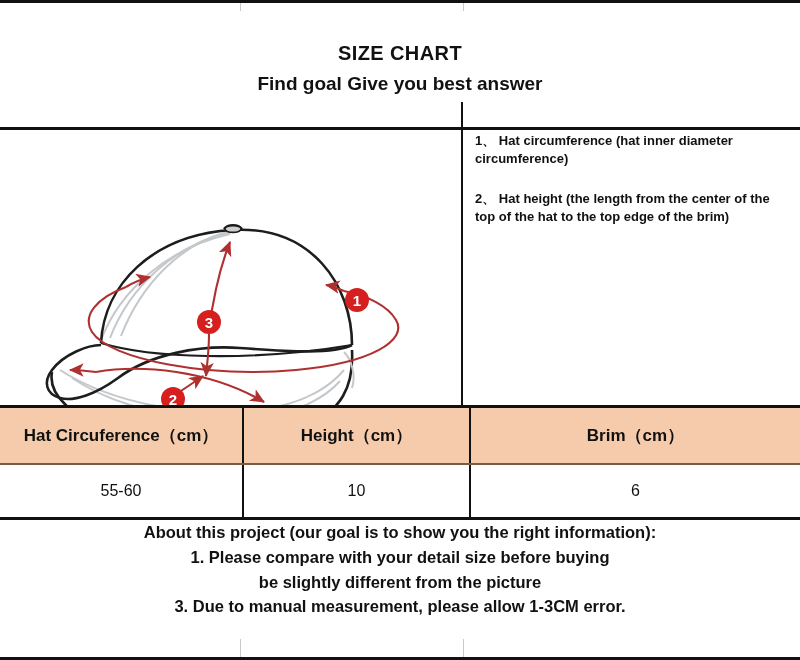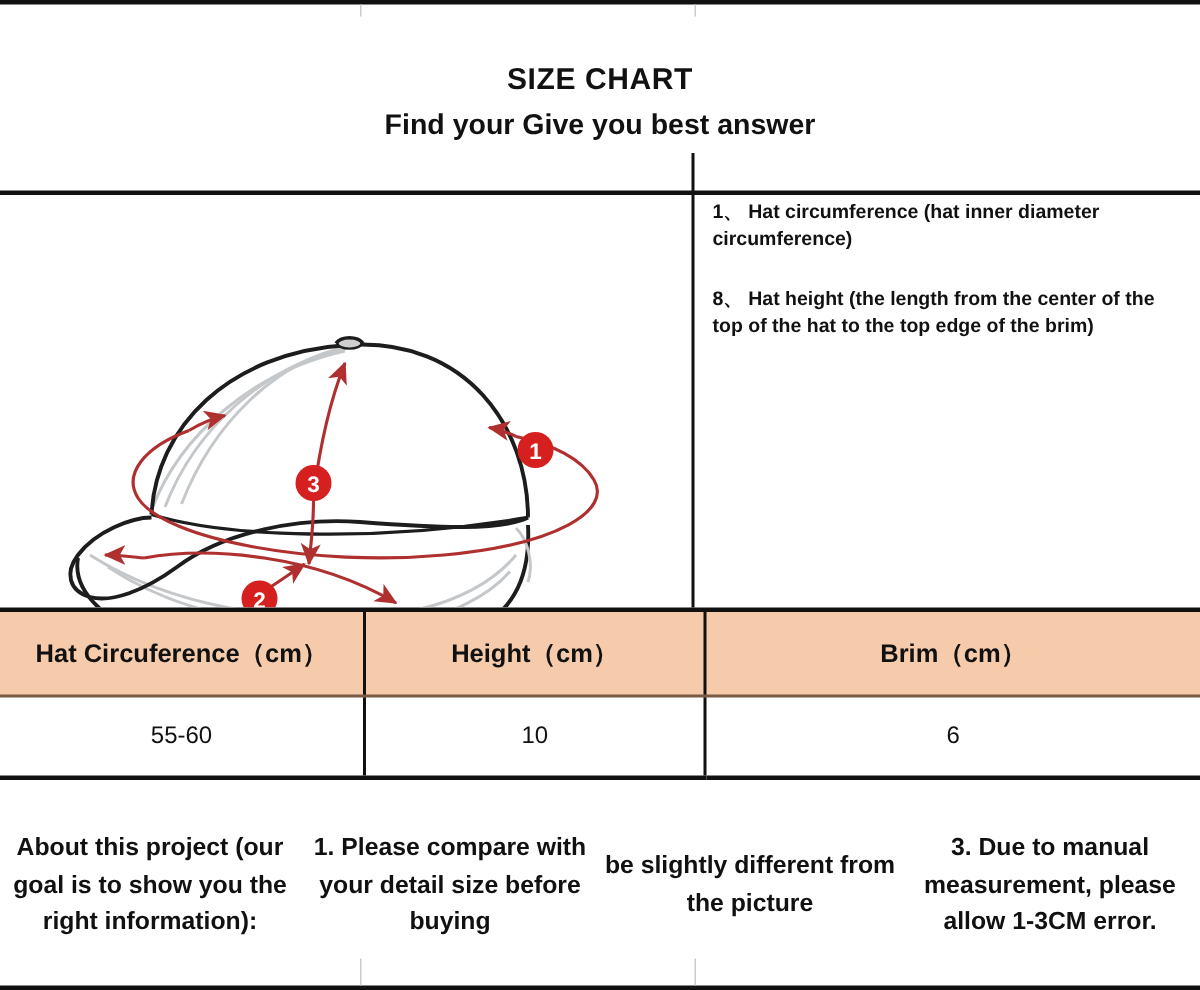--- a/index.html
+++ b/index.html
@@ -170,7 +170,7 @@
 
   <div class="title-block">
     <div class="title-main">SIZE CHART</div>
-    <div class="title-sub">Find your Give you best answer</div>
+    <div class="title-sub">Find goal Give you best answer</div>
   </div>
 
   <div class="band">

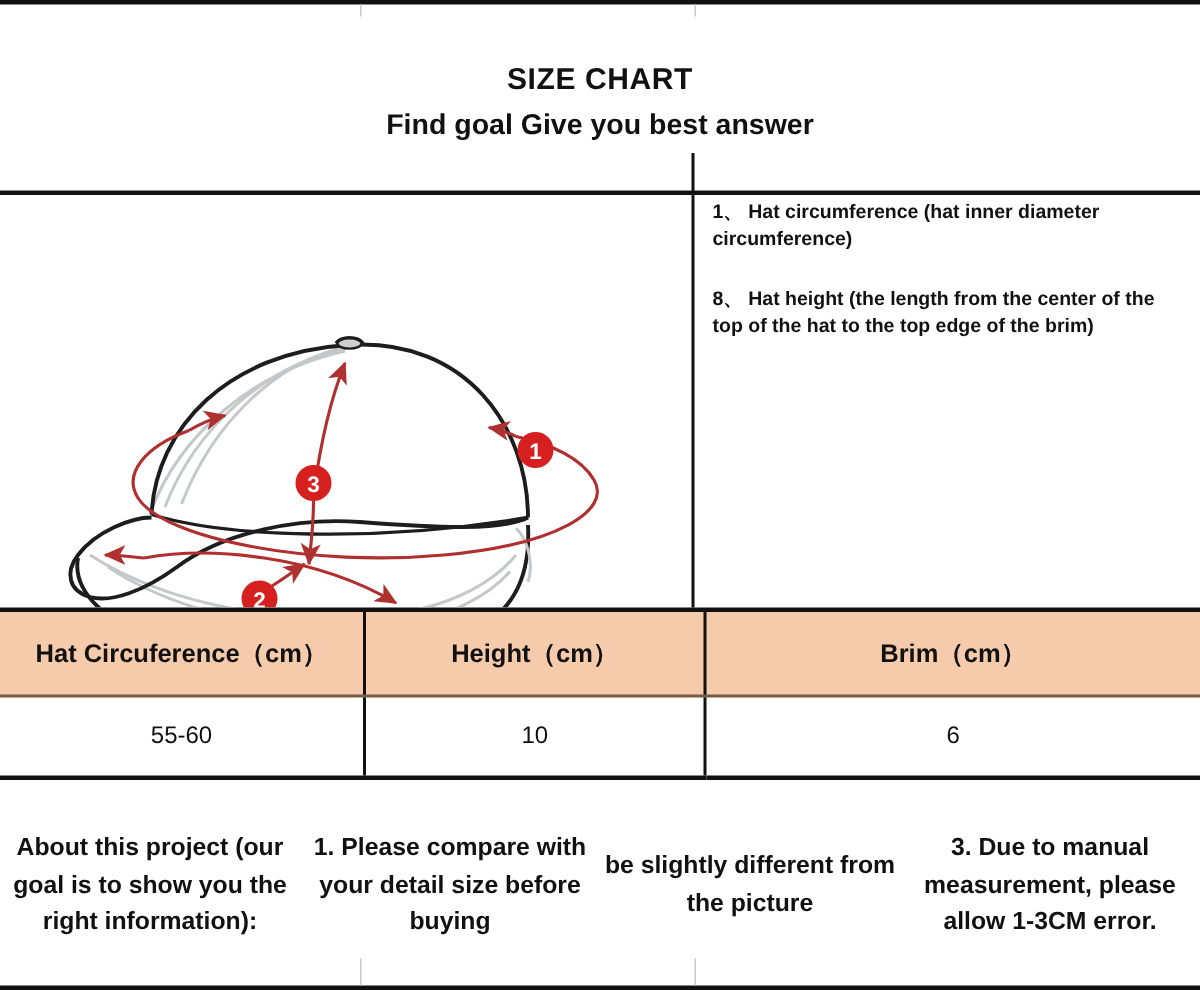--- a/index.html
+++ b/index.html
@@ -241,7 +241,7 @@
 
     <div class="legend-cell">
       <div class="legend-item">1、 Hat circumference (hat inner diameter circumference)</div>
-      <div class="legend-item">8、 Hat height (the length from the center of the top of the hat to the top edge of the brim)</div>
+      <div class="legend-item">2、 Hat height (the length from the center of the top of the hat to the top edge of the brim)</div>
     </div>
   </div>
 

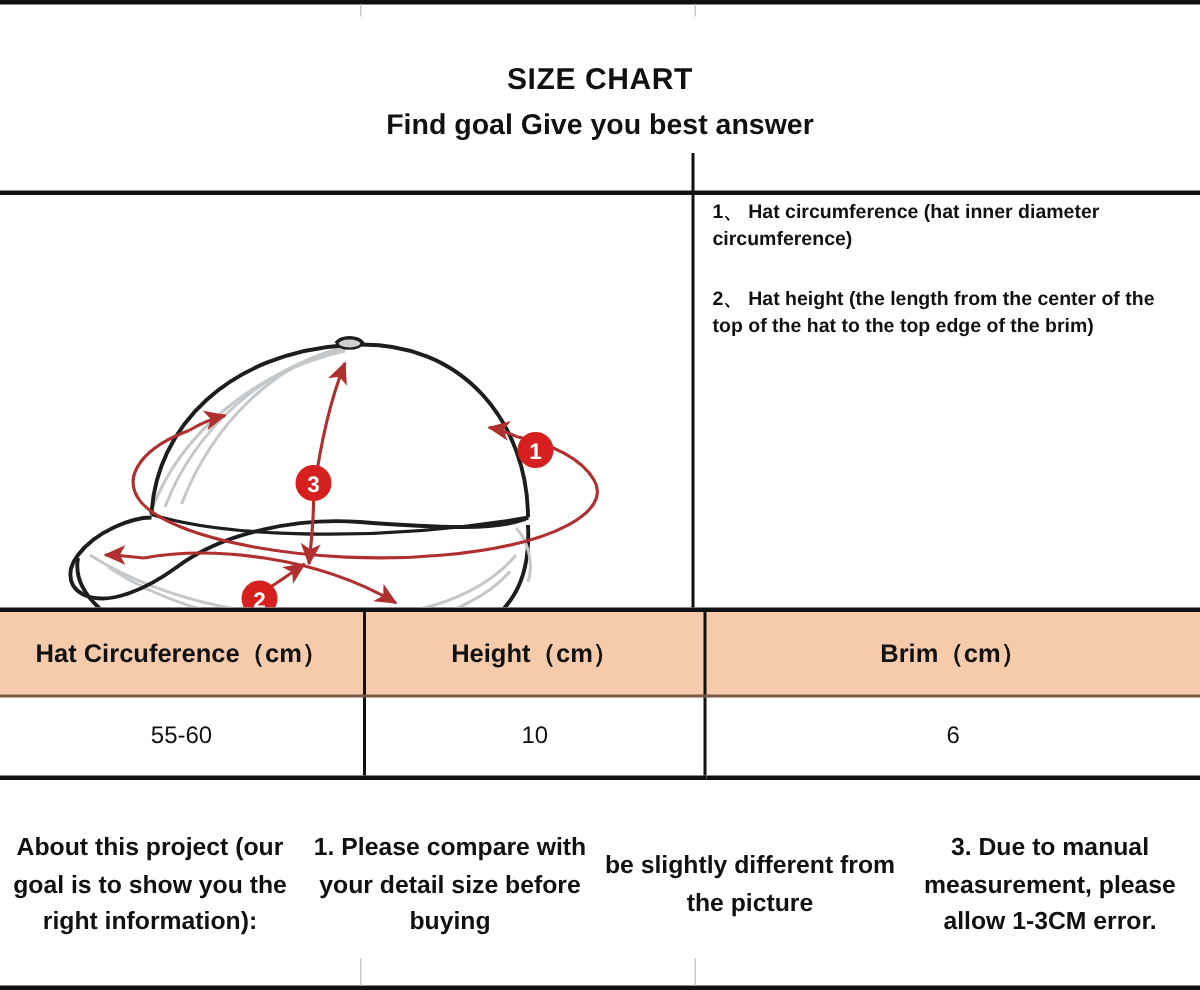--- a/index.html
+++ b/index.html
@@ -146,6 +146,7 @@
     height: 146px;
     box-sizing: border-box;
     display: flex;
+    flex-direction: column;
     align-items: center;
     justify-content: flex-start;
     padding-top: 6px;

